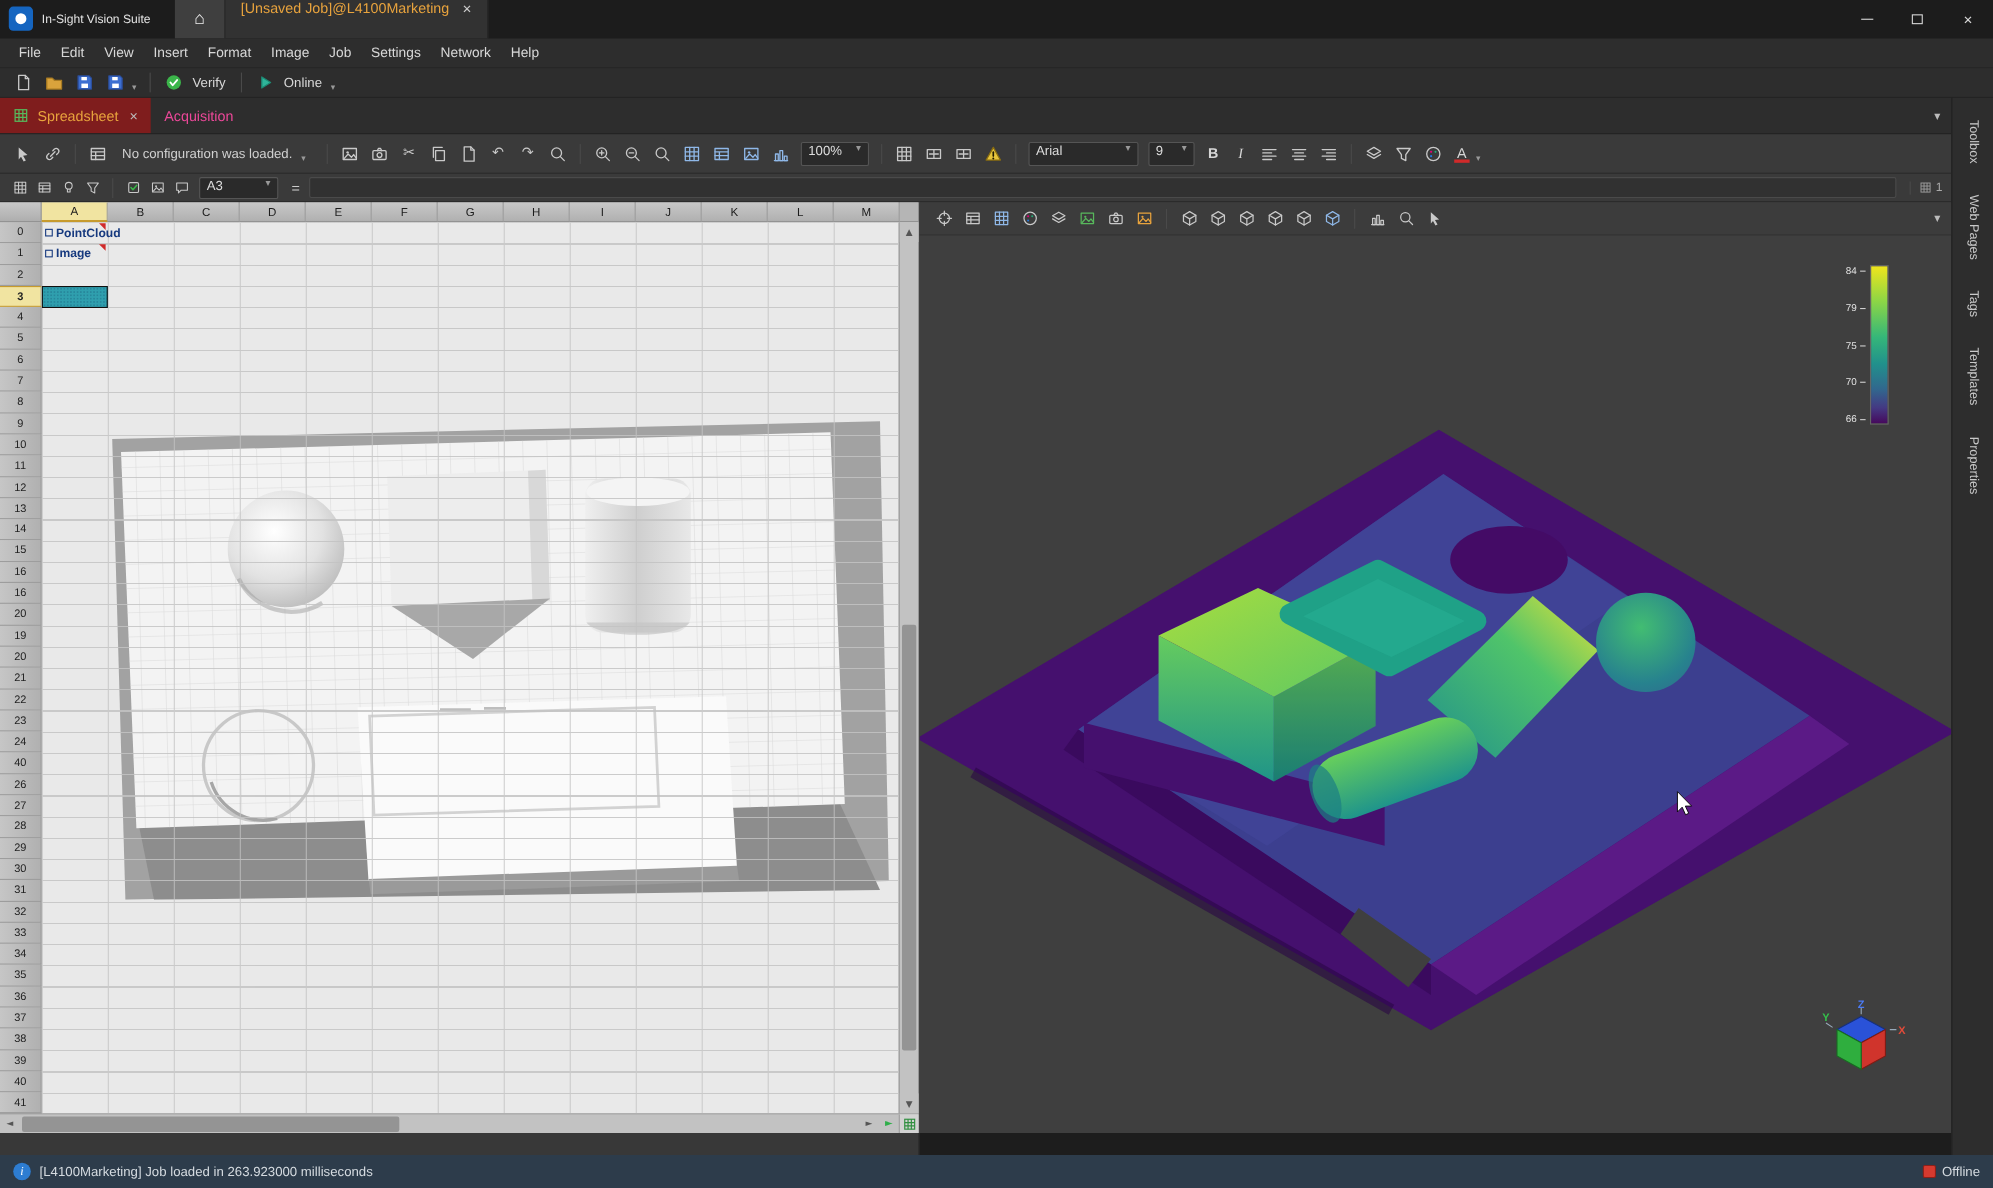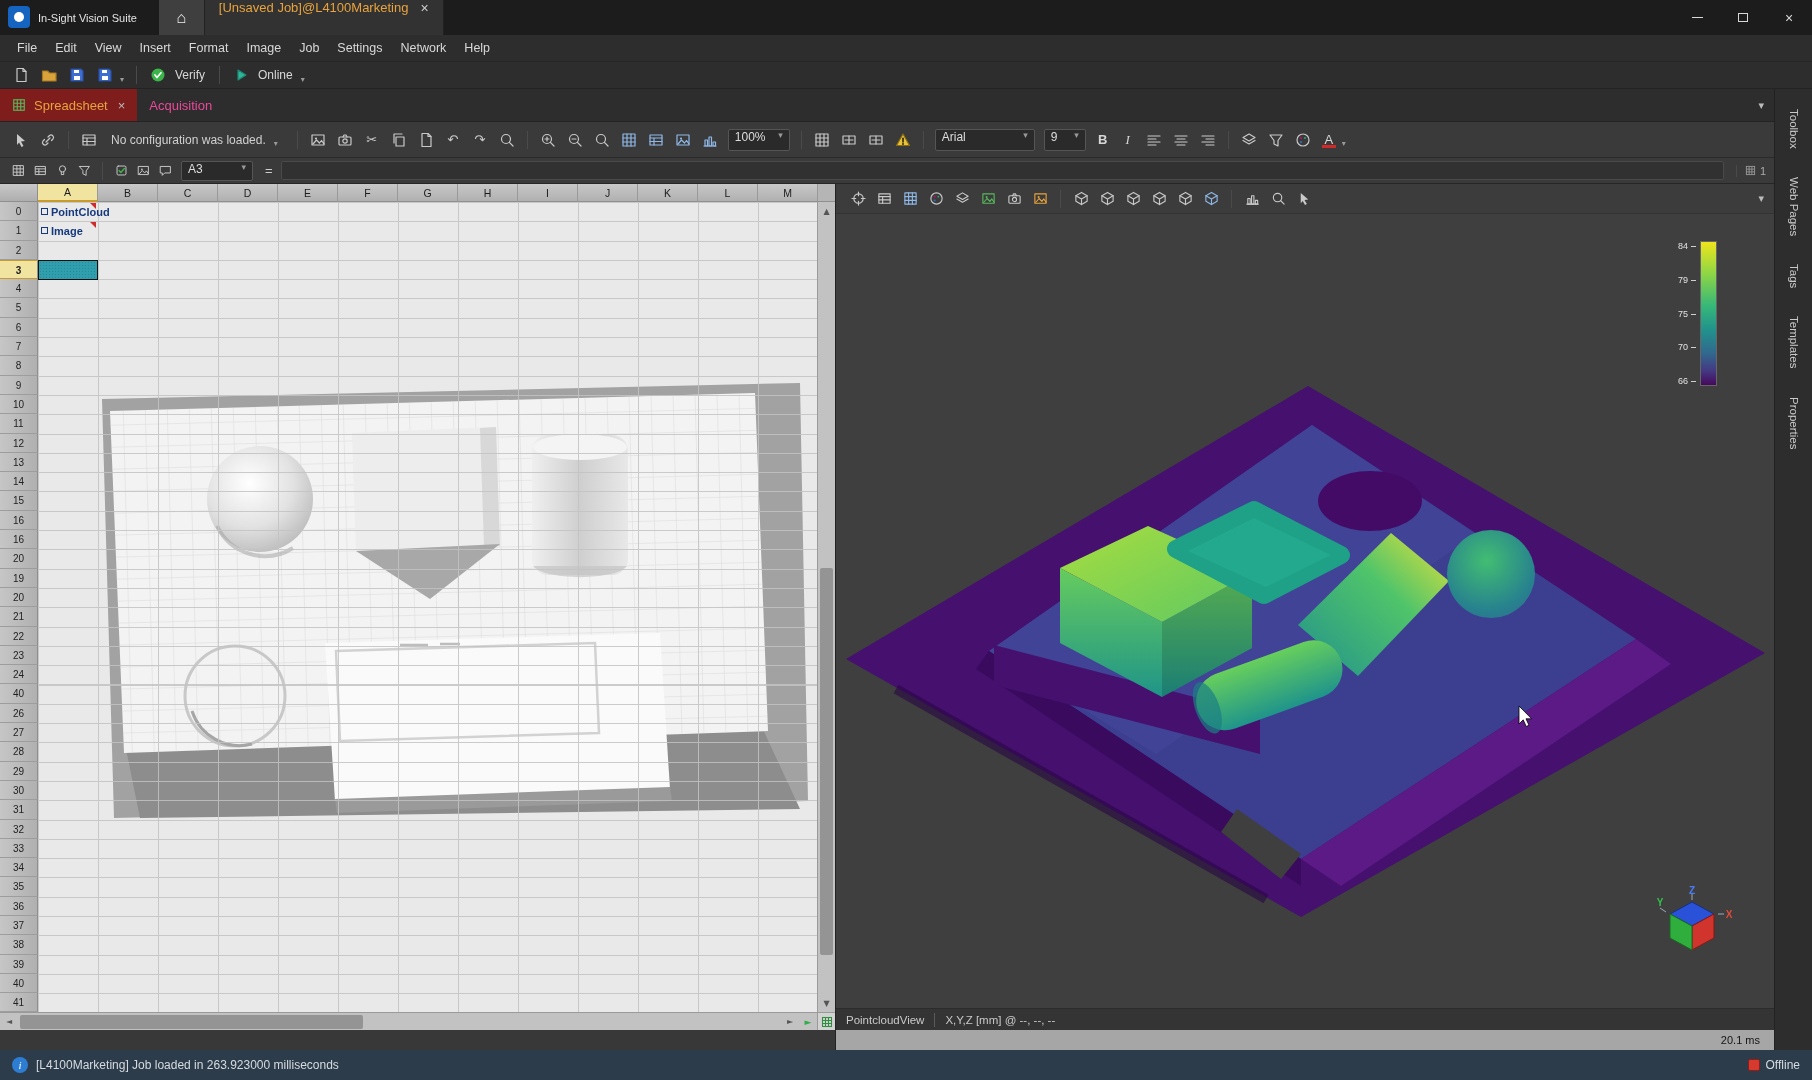--- a/index.html
+++ b/index.html
@@ -902,11 +902,6 @@
             </svg>
           </div>
 
-          <div class="pv-bar">
-            <span>PointcloudView</span>
-            <span class="pv-div"></span>
-            <span>X,Y,Z [mm] @ --, --, --</span>
-          </div>
         </div>
       </div>
 

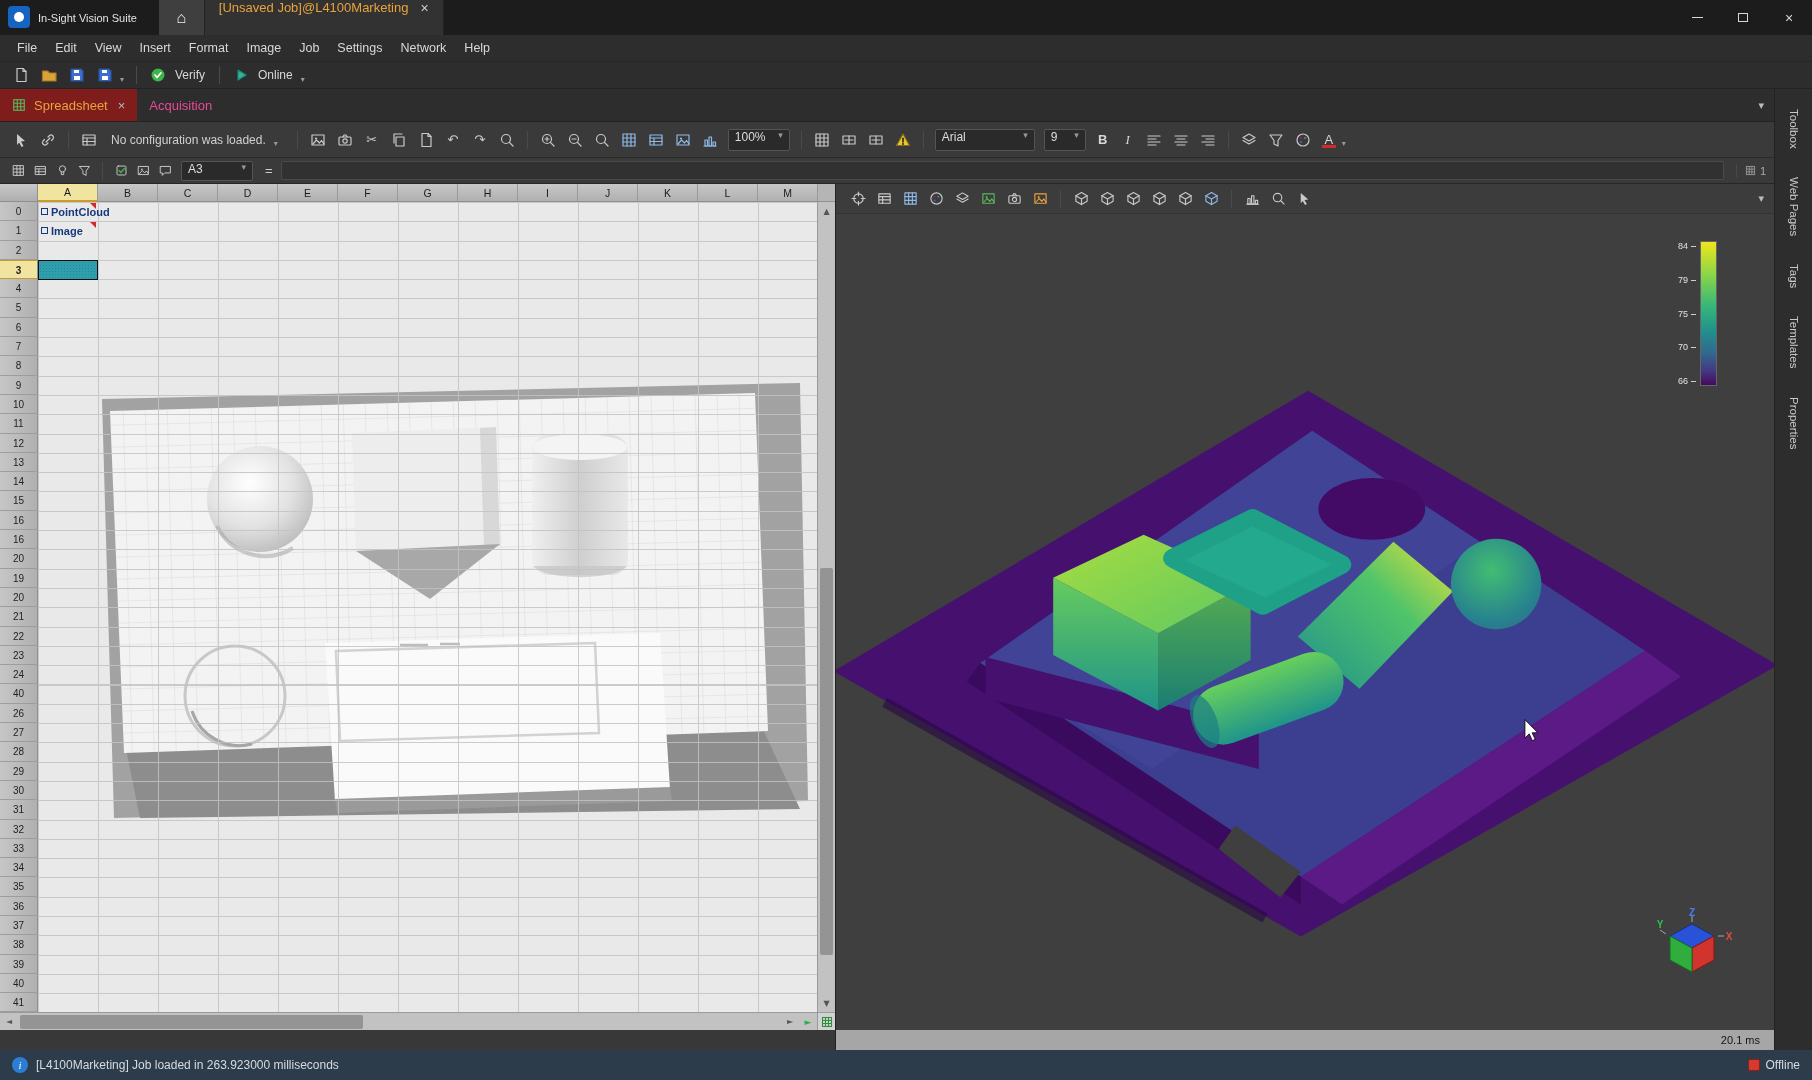--- a/index.html
+++ b/index.html
@@ -907,9 +907,6 @@
 
       <div class="bottomrow">
         <div class="left-fill"></div>
-        <div class="ms-bar">
-          <span>20.1 ms</span>
-        </div>
       </div>
     </div>
 

